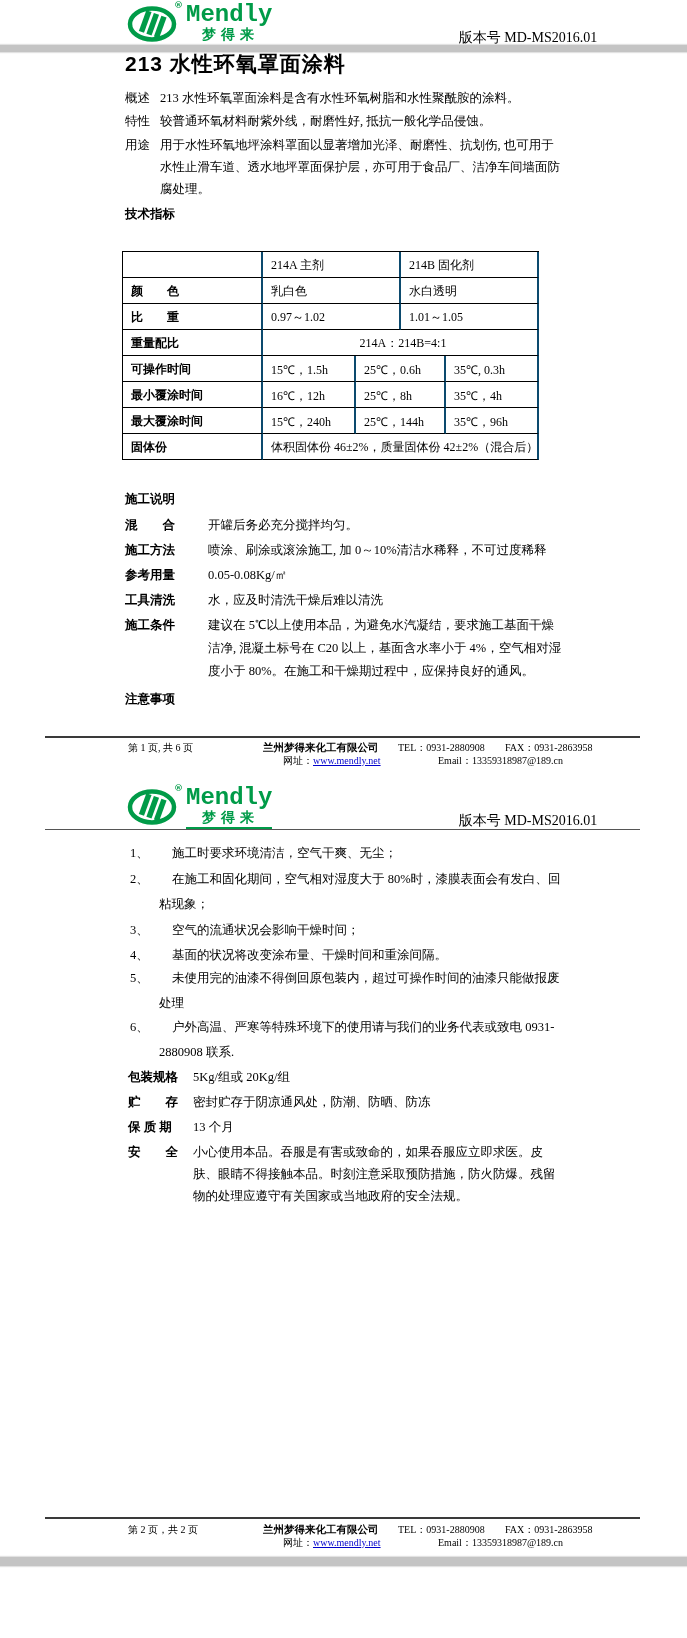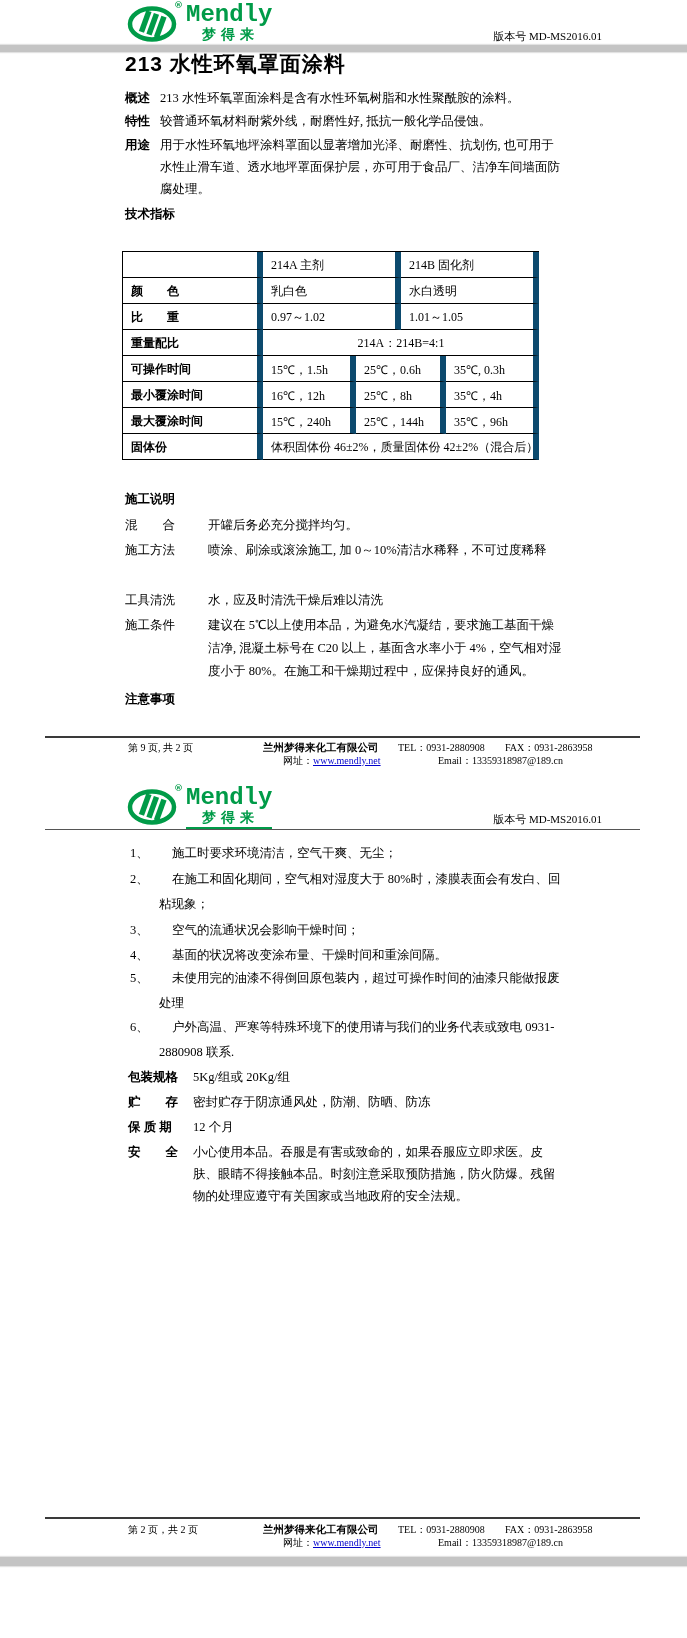--- a/index.html
+++ b/index.html
@@ -16,7 +16,7 @@
            letter-spacing:0}
   .logo-cn{display:block;font-weight:bold;font-size:14px;line-height:16px;letter-spacing:5px;
            padding:0 0 1px 16px;border-bottom:2px solid #009B48}
-  .version{position:absolute;left:420px;width:182px;text-align:right;font-size:11px}
+  .version{position:absolute;left:437px;width:182px;text-align:center;font-size:14px}
 
   
   .band{position:absolute;left:0;width:687px;height:7px;background:#c4c4c4;

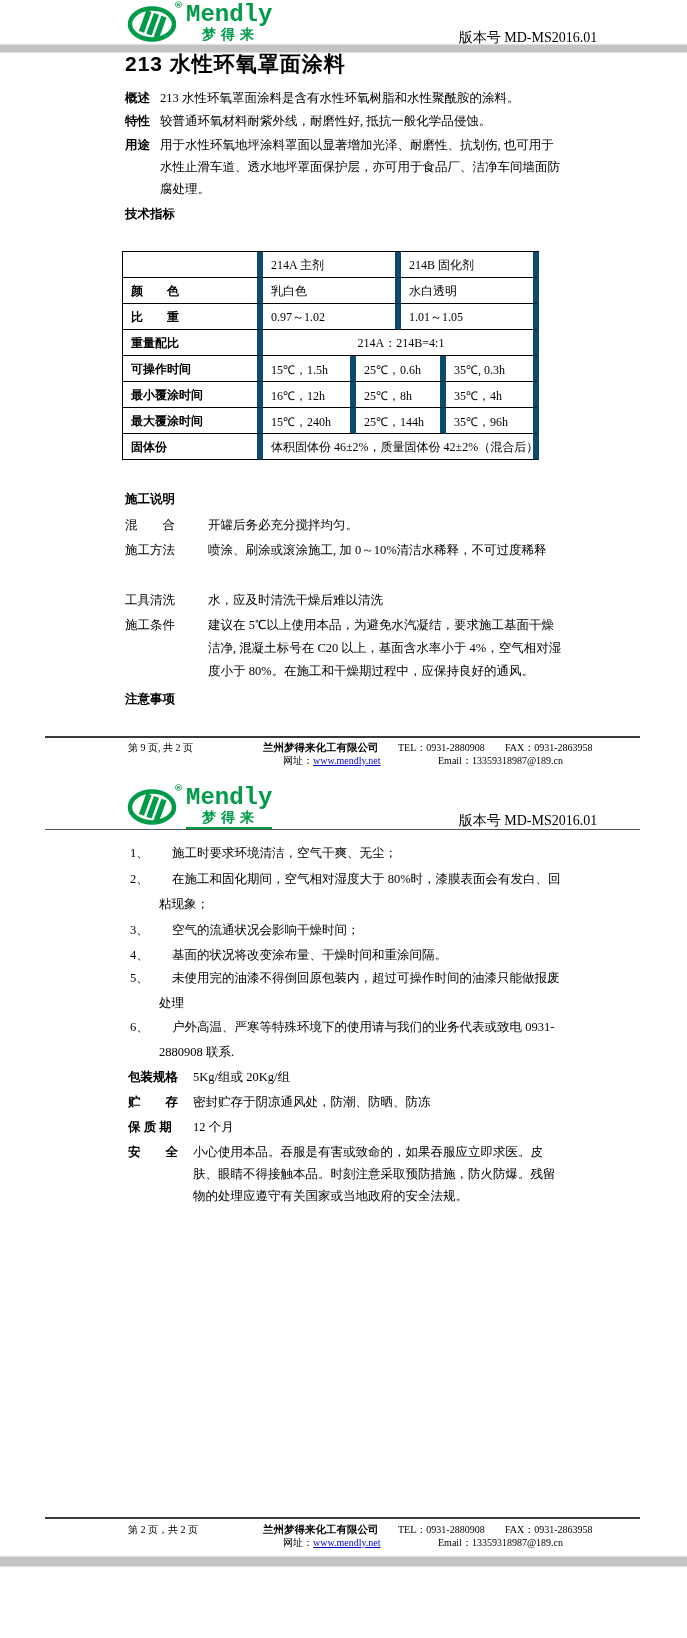--- a/index.html
+++ b/index.html
@@ -26,7 +26,7 @@
   .title{position:absolute;left:125px;top:50px;font-family:"Liberation Sans",sans-serif;
          font-weight:bold;font-size:21px;letter-spacing:1px}
   .sec{position:absolute;left:125px;width:440px;font-size:12.5px;line-height:22px}
-  .sec .lab{position:absolute;left:0;font-weight:bold}
+  .sec .lab{position:absolute;left:0;font-weight:normal}
   .sec .txt{display:block;padding-left:35px}
   .h2{position:absolute;left:125px;font-weight:bold;font-size:12.5px}
 

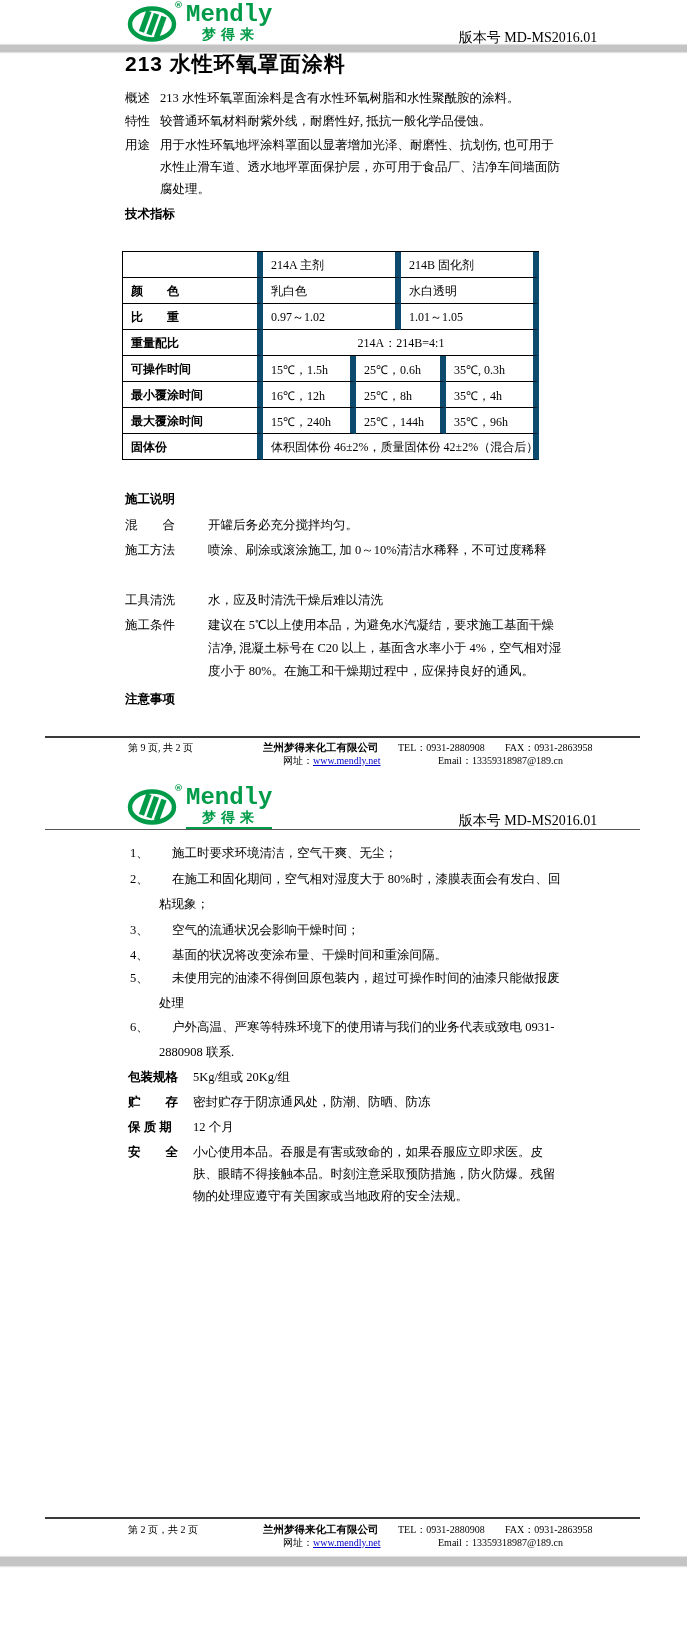--- a/index.html
+++ b/index.html
@@ -34,7 +34,7 @@
   .ttable{position:absolute;left:122px;top:251px;width:416px;font-size:12px;
           border-top:1px solid #000;border-left:1px solid #000}
   .trow{display:flex;height:26px}
-  .tc{box-sizing:border-box;border-right:6px solid #0c4a6e;border-bottom:1px solid #000;
+  .tc{box-sizing:border-box;border-right:2px solid #0c4a6e;border-bottom:1px solid #000;
       padding:5px 2px 0 8px;overflow:hidden;white-space:nowrap}
   .tc.lab{width:140px;font-weight:bold}
   .tc.v2a{width:138px}

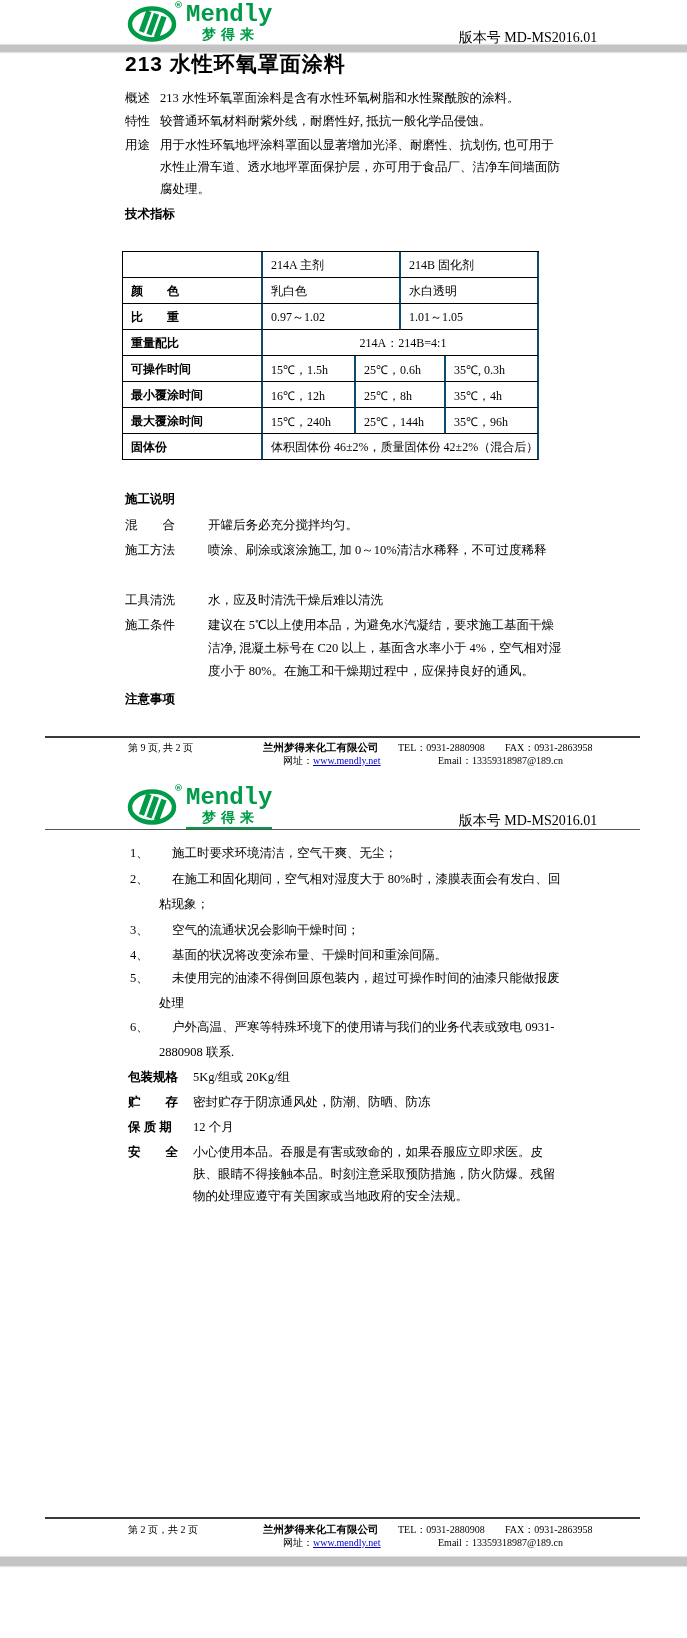--- a/index.html
+++ b/index.html
@@ -47,7 +47,7 @@
 
   
   .citem{position:absolute;left:125px;width:440px;font-size:12.5px;line-height:23px}
-  .citem .lab{position:absolute;left:0;font-weight:normal}
+  .citem .lab{position:absolute;left:0;font-weight:bold}
   .citem .txt{display:block;padding-left:83px}
 
   

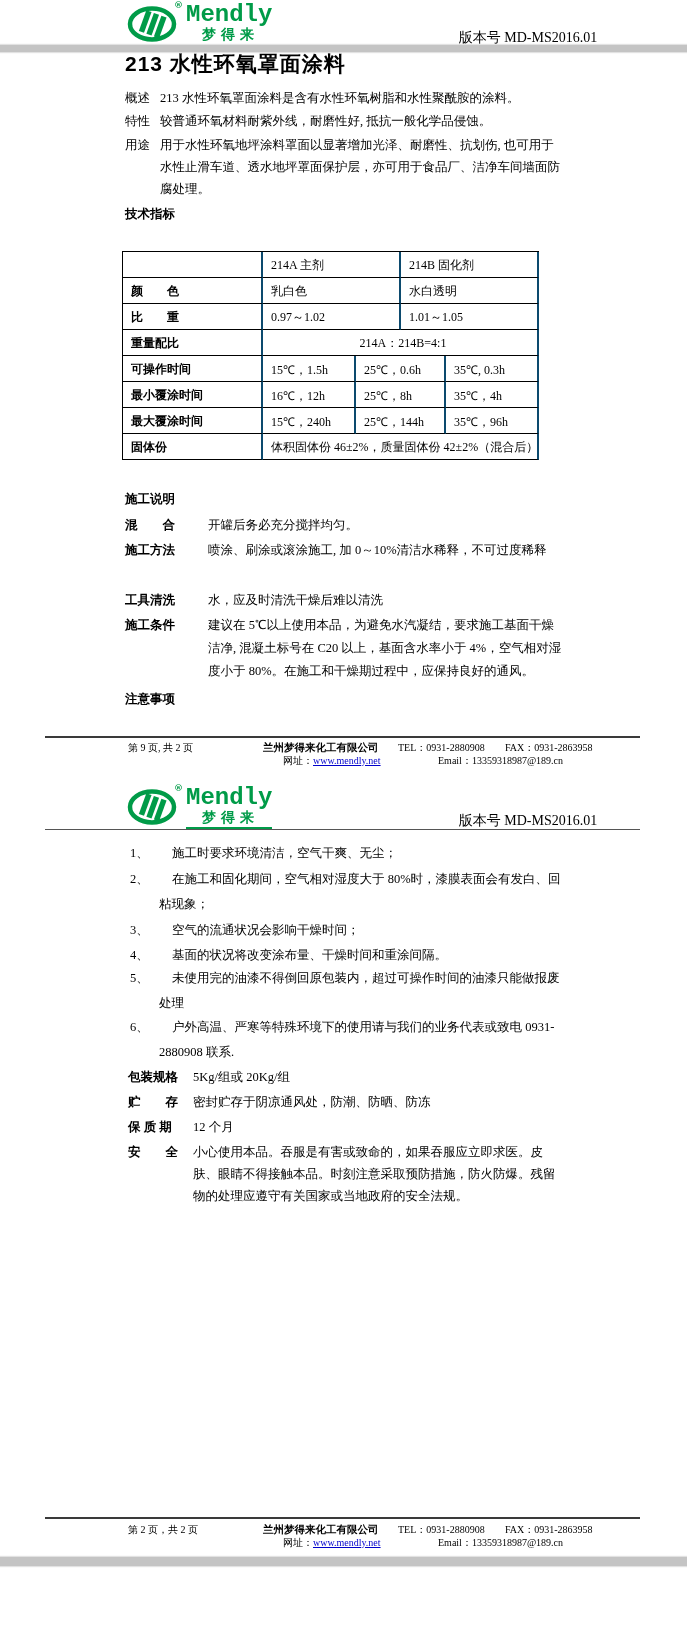--- a/index.html
+++ b/index.html
@@ -169,6 +169,10 @@
     <span class="lab">施工方法</span>
     <span class="txt">喷涂、刷涂或滚涂施工, 加 0～10%清洁水稀释，不可过度稀释</span>
   </div>
+  <div class="citem" style="top:564px">
+    <span class="lab">参考用量</span>
+    <span class="txt">0.05-0.08Kg/㎡</span>
+  </div>
   <div class="citem" style="top:589px">
     <span class="lab">工具清洗</span>
     <span class="txt">水，应及时清洗干燥后难以清洗</span>

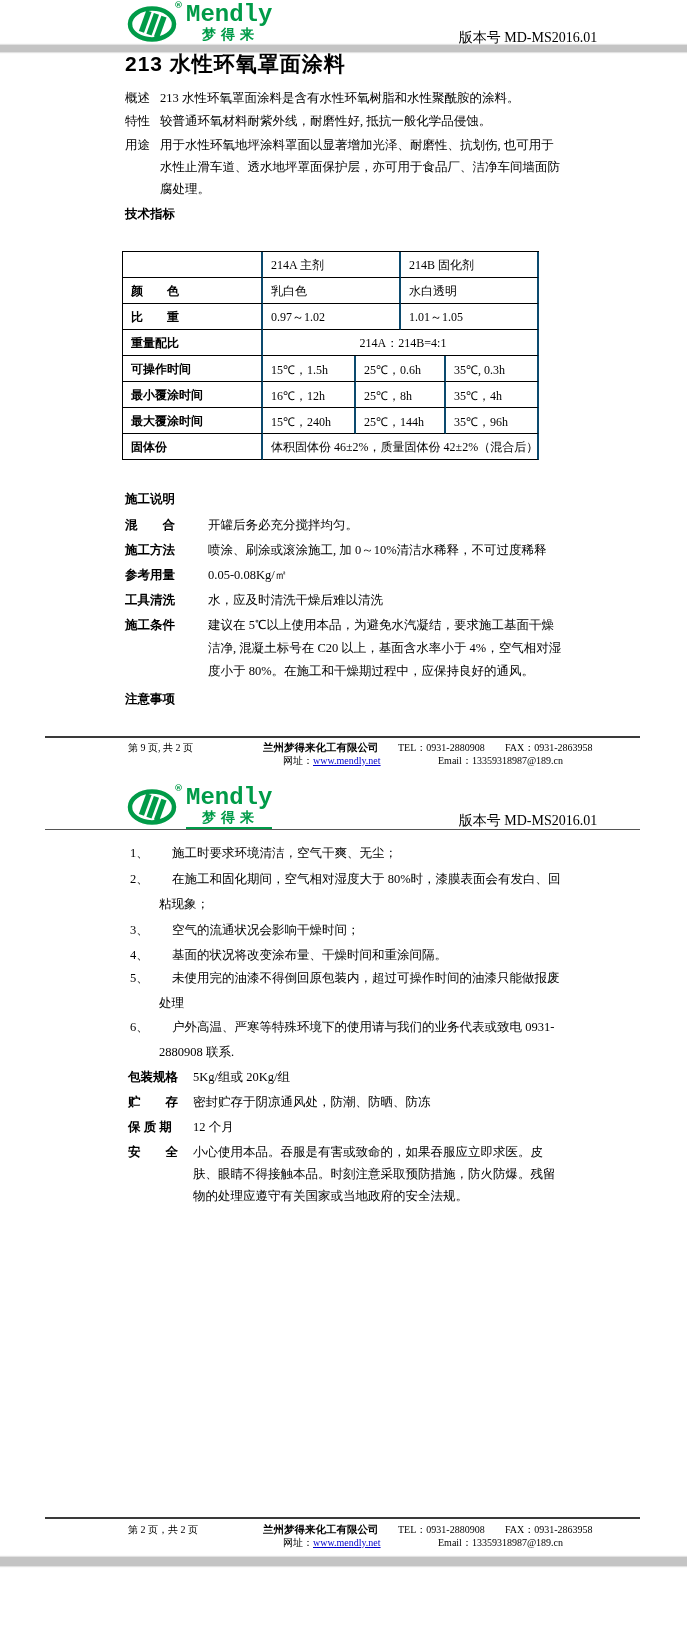--- a/index.html
+++ b/index.html
@@ -186,7 +186,7 @@
 
   <div class="frule" style="top:736px"></div>
   <div class="fline" style="top:741px">
-    <span class="f-page">第 9 页, 共 2 页</span>
+    <span class="f-page">第 1 页, 共 6 页</span>
     <span class="f-co">兰州梦得来化工有限公司</span>
     <span class="f-tel">TEL：0931-2880908</span>
     <span class="f-fax">FAX：0931-2863958</span>

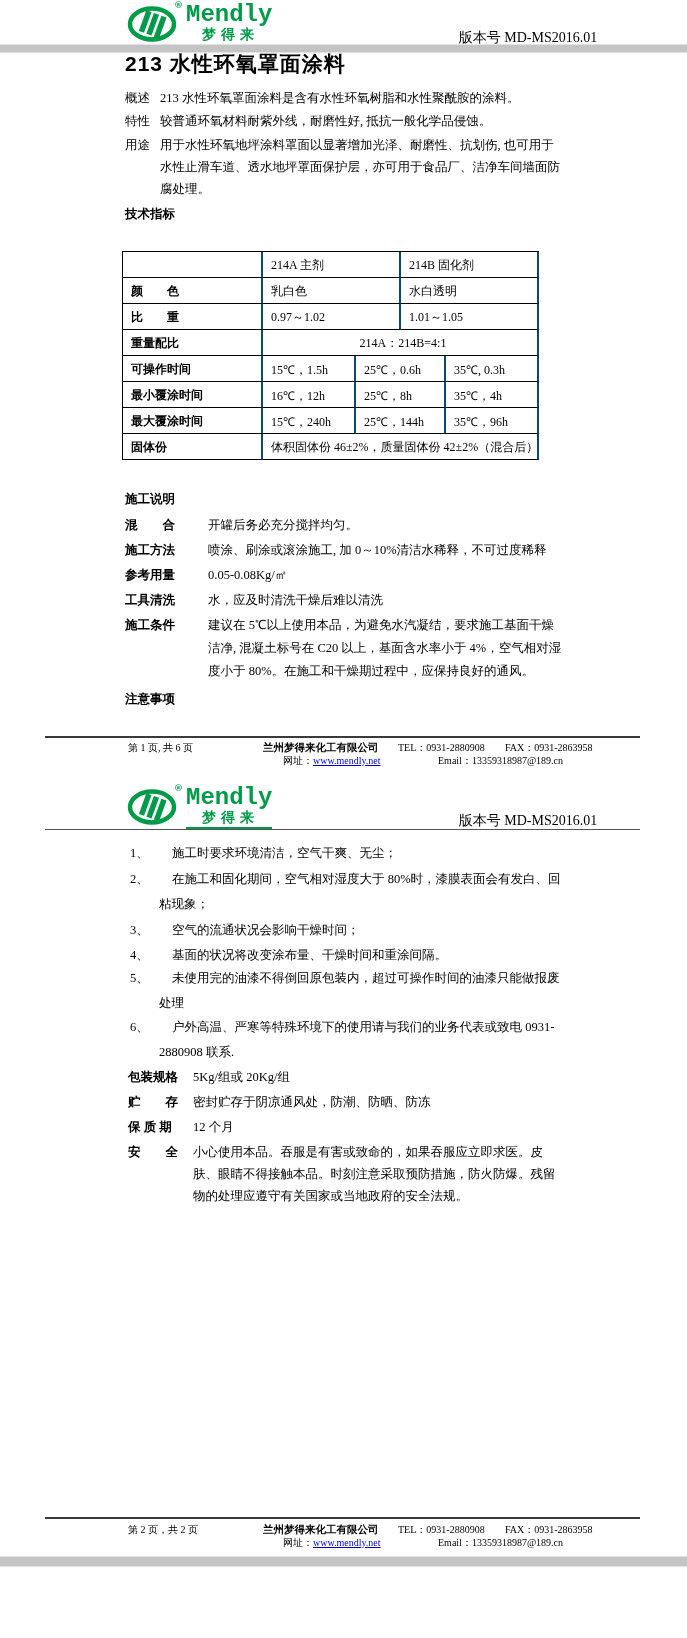--- a/index.html
+++ b/index.html
@@ -251,7 +251,7 @@
   </div>
   <div class="iitem" style="top:1116px">
     <span class="ilab">保 质 期</span>
-    <span class="itxt">12 个月</span>
+    <span class="itxt">13 个月</span>
   </div>
   <div class="iitem lh22" style="top:1141px">
     <span class="ilab">安　　全</span>

